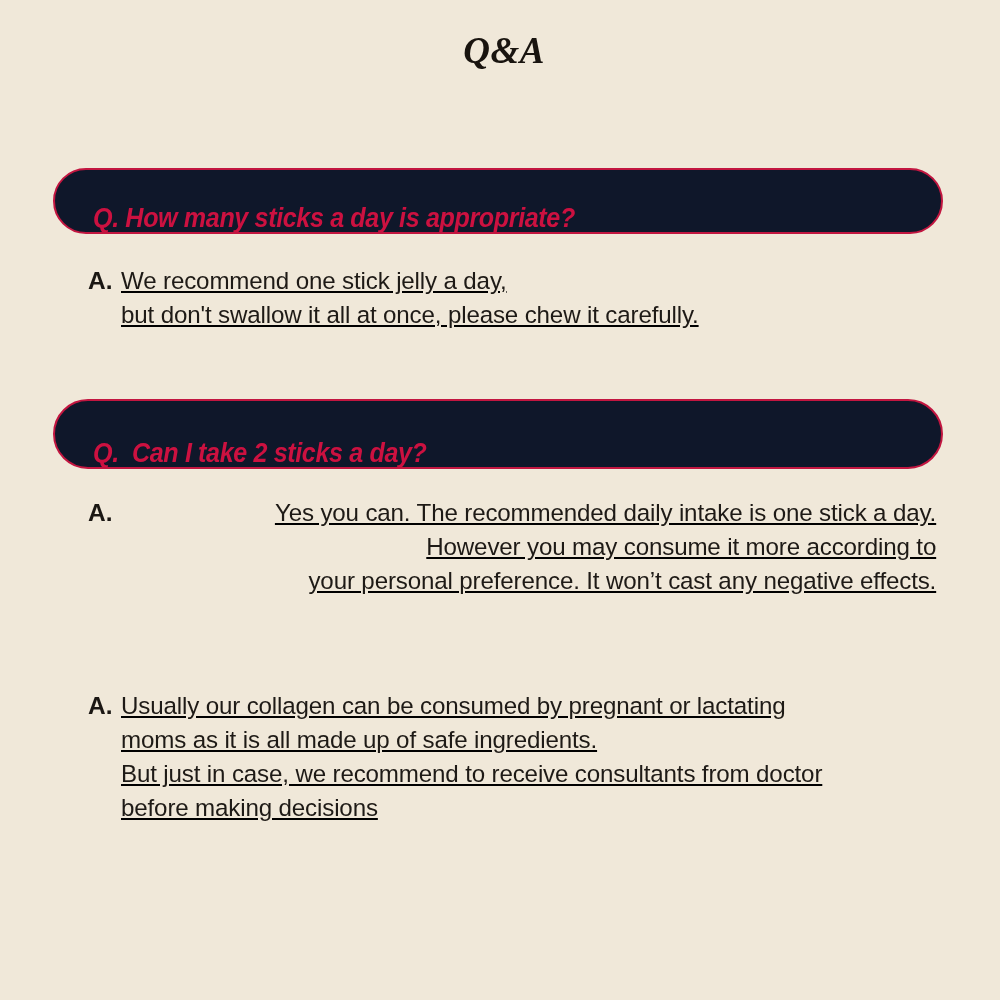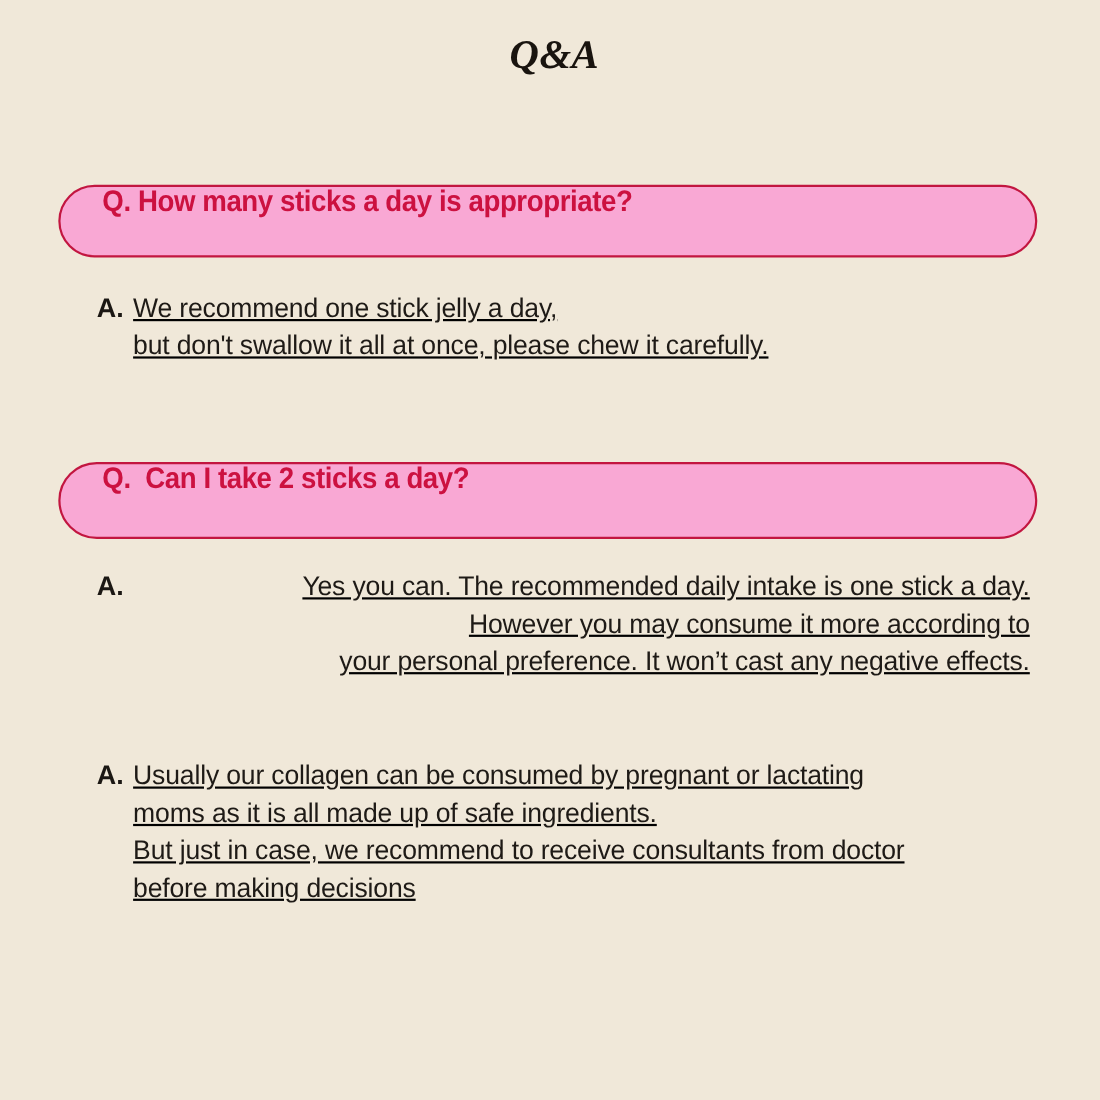--- a/index.html
+++ b/index.html
@@ -75,14 +75,15 @@
     width: 890px;
     height: 66px;
     box-sizing: border-box;
-    background: #f9a8d4;
+    background: #0f172a;
     border: 2px solid #C21640;
     border-radius: 34px;
     display: flex;
-    align-items: flex-start;
+    align-items: flex-end;
     padding-left: 38px;
     padding-right: 26px;
     overflow: hidden;
+    font-style: italic;
   }
   .qa-block.b1 .question-pill { height: 70px; border-radius: 36px; }
   .qa-block.b2 .question-pill { height: 69px; border-radius: 35px; }

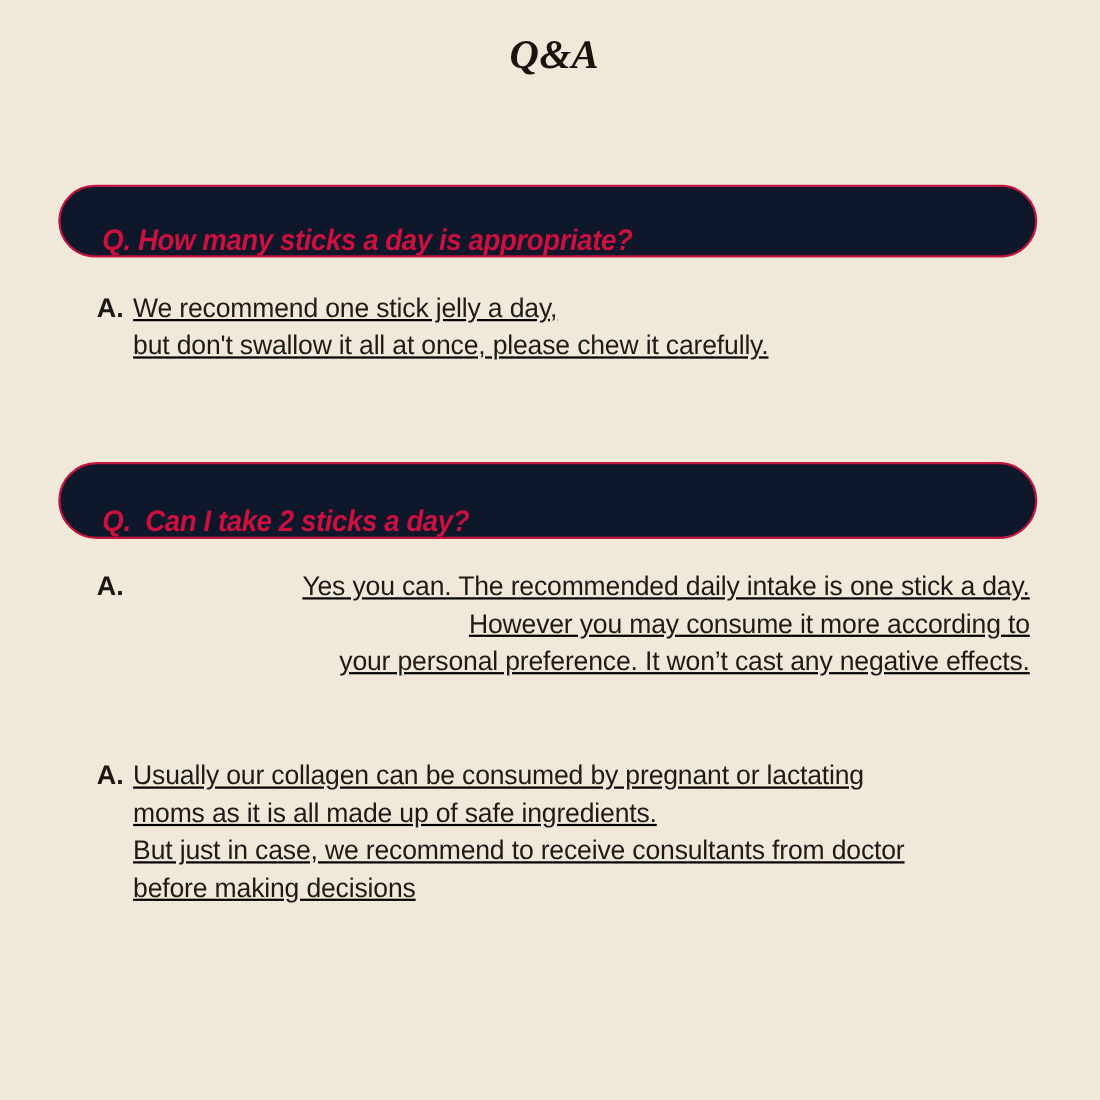--- a/index.html
+++ b/index.html
@@ -66,7 +66,7 @@
     width: 1000px;
   }
   .qa-block.b0 { top: 168px; }
-  .qa-block.b1 { top: 420px; }
+  .qa-block.b1 { top: 399px; }
   .qa-block.b2 { top: 661px; }
 
   .question-pill {

